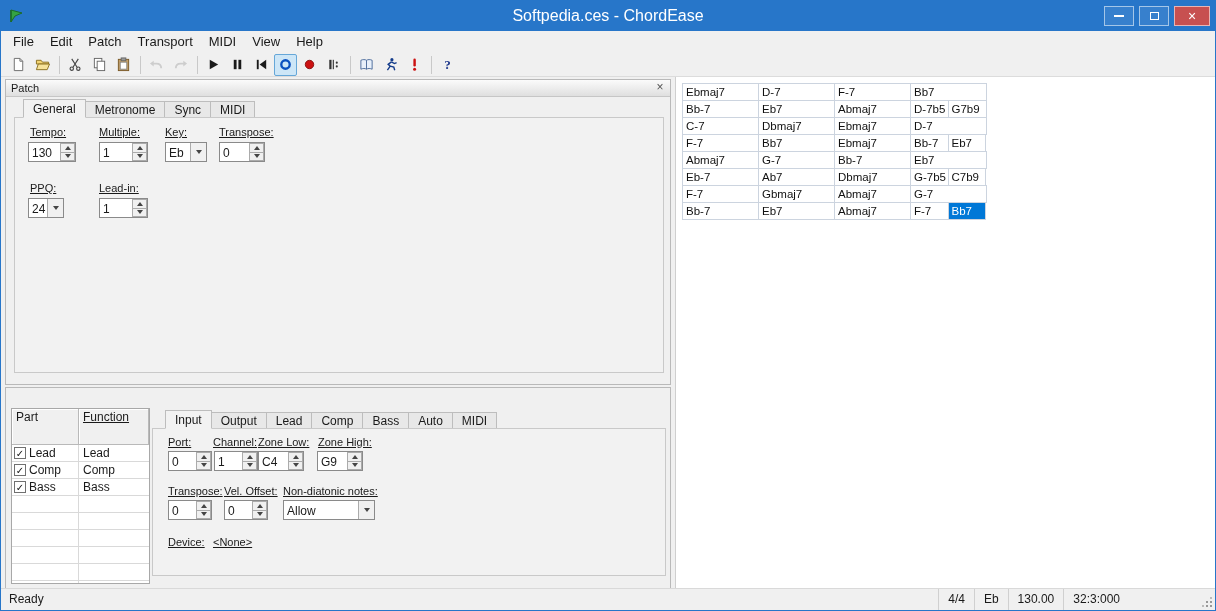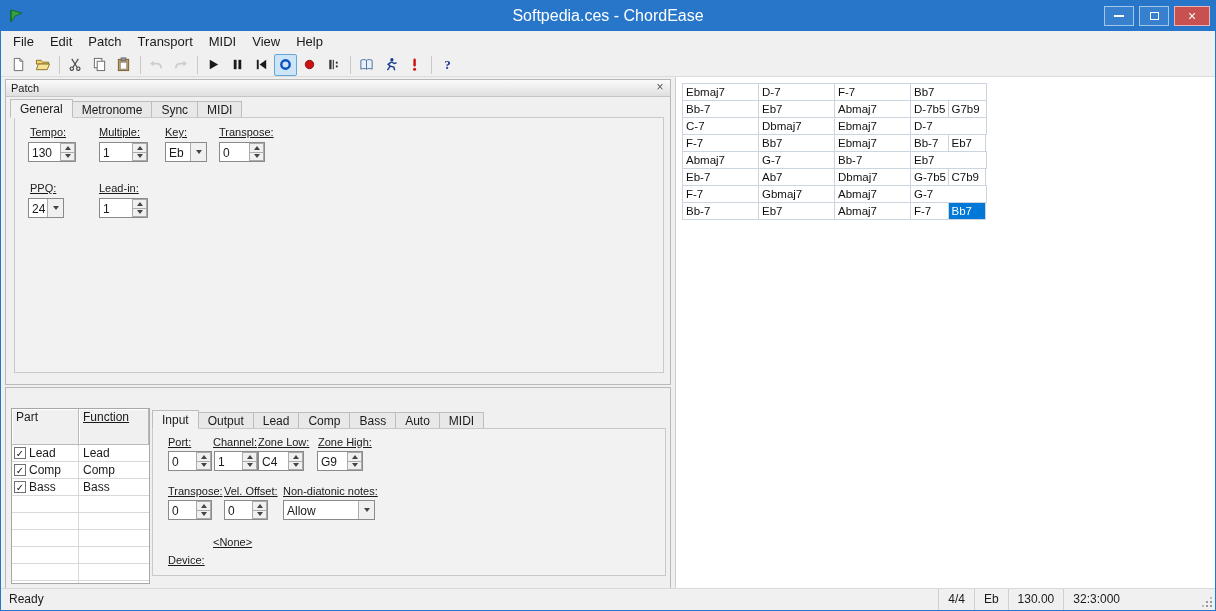--- a/index.html
+++ b/index.html
@@ -47,7 +47,7 @@
   .tabstrip { position:absolute; display:flex; align-items:flex-end; height:19px; }
   .tab { height:17px; line-height:16px; padding:0 9px; background:#e8e8e8;
     border:1px solid #bdbdbd; margin-left:-1px; font-size:12px; }
-  .tab:first-child { margin-left:0; }
+  .tab:first-child { margin-left:13px; }
   .tab.active { background:#f2f2f2; height:19px; line-height:18px; position:relative;
     z-index:2; border-bottom:1px solid #f2f2f2; }
   .tab-body { position:absolute; background:#f2f2f2; border:1px solid #c9c9c9; }

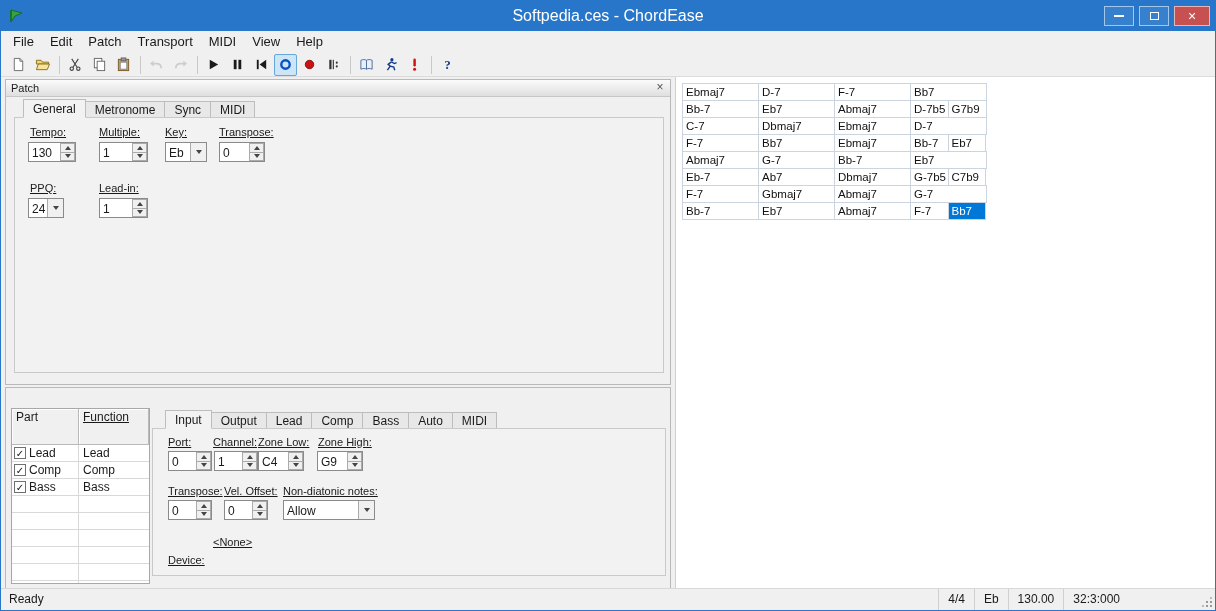--- a/index.html
+++ b/index.html
@@ -506,7 +506,7 @@
         </span>
     </div>
 
-    <span class="lbl" style="left:162px;top:148px;margin-top:18px;">Device:</span>
+    <span class="lbl" style="left:162px;top:148px;">Device:</span>
     <span class="lbl" style="left:207px;top:148px;">&lt;None&gt;</span>
   </div>
 

